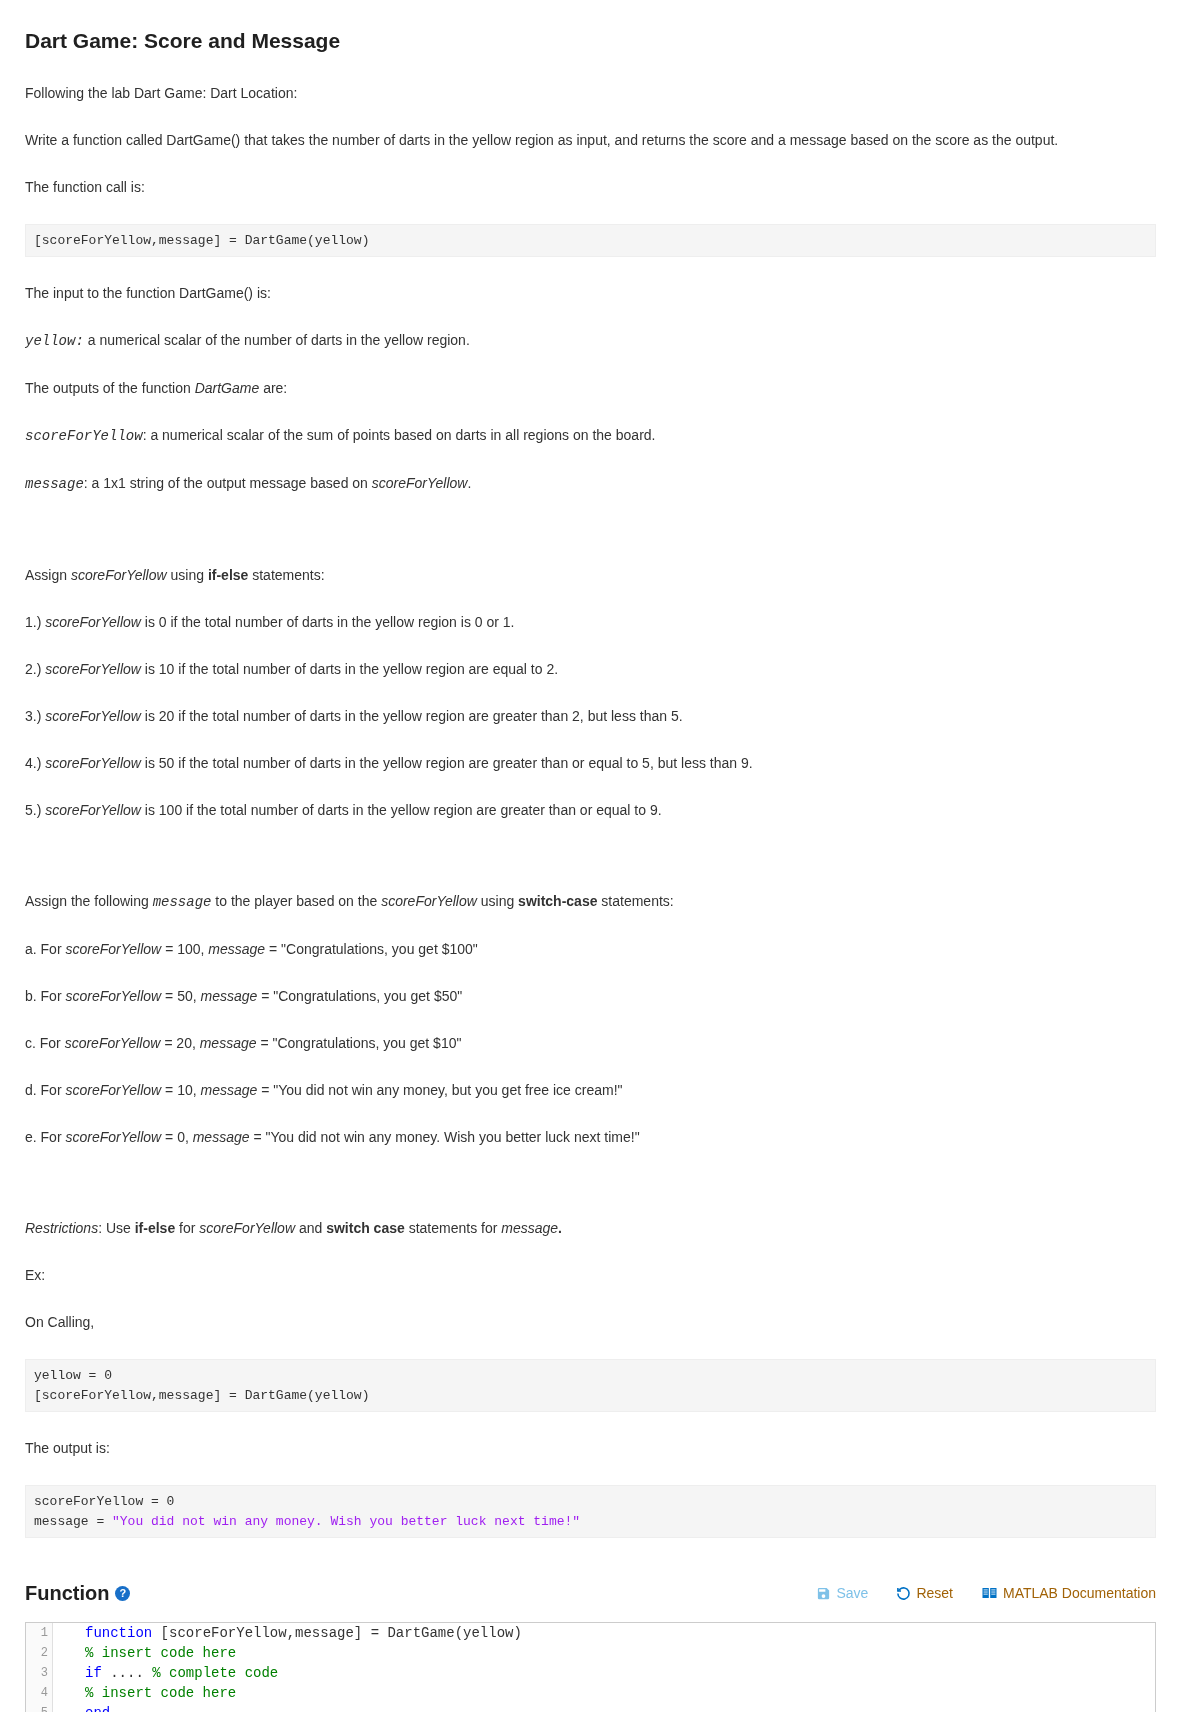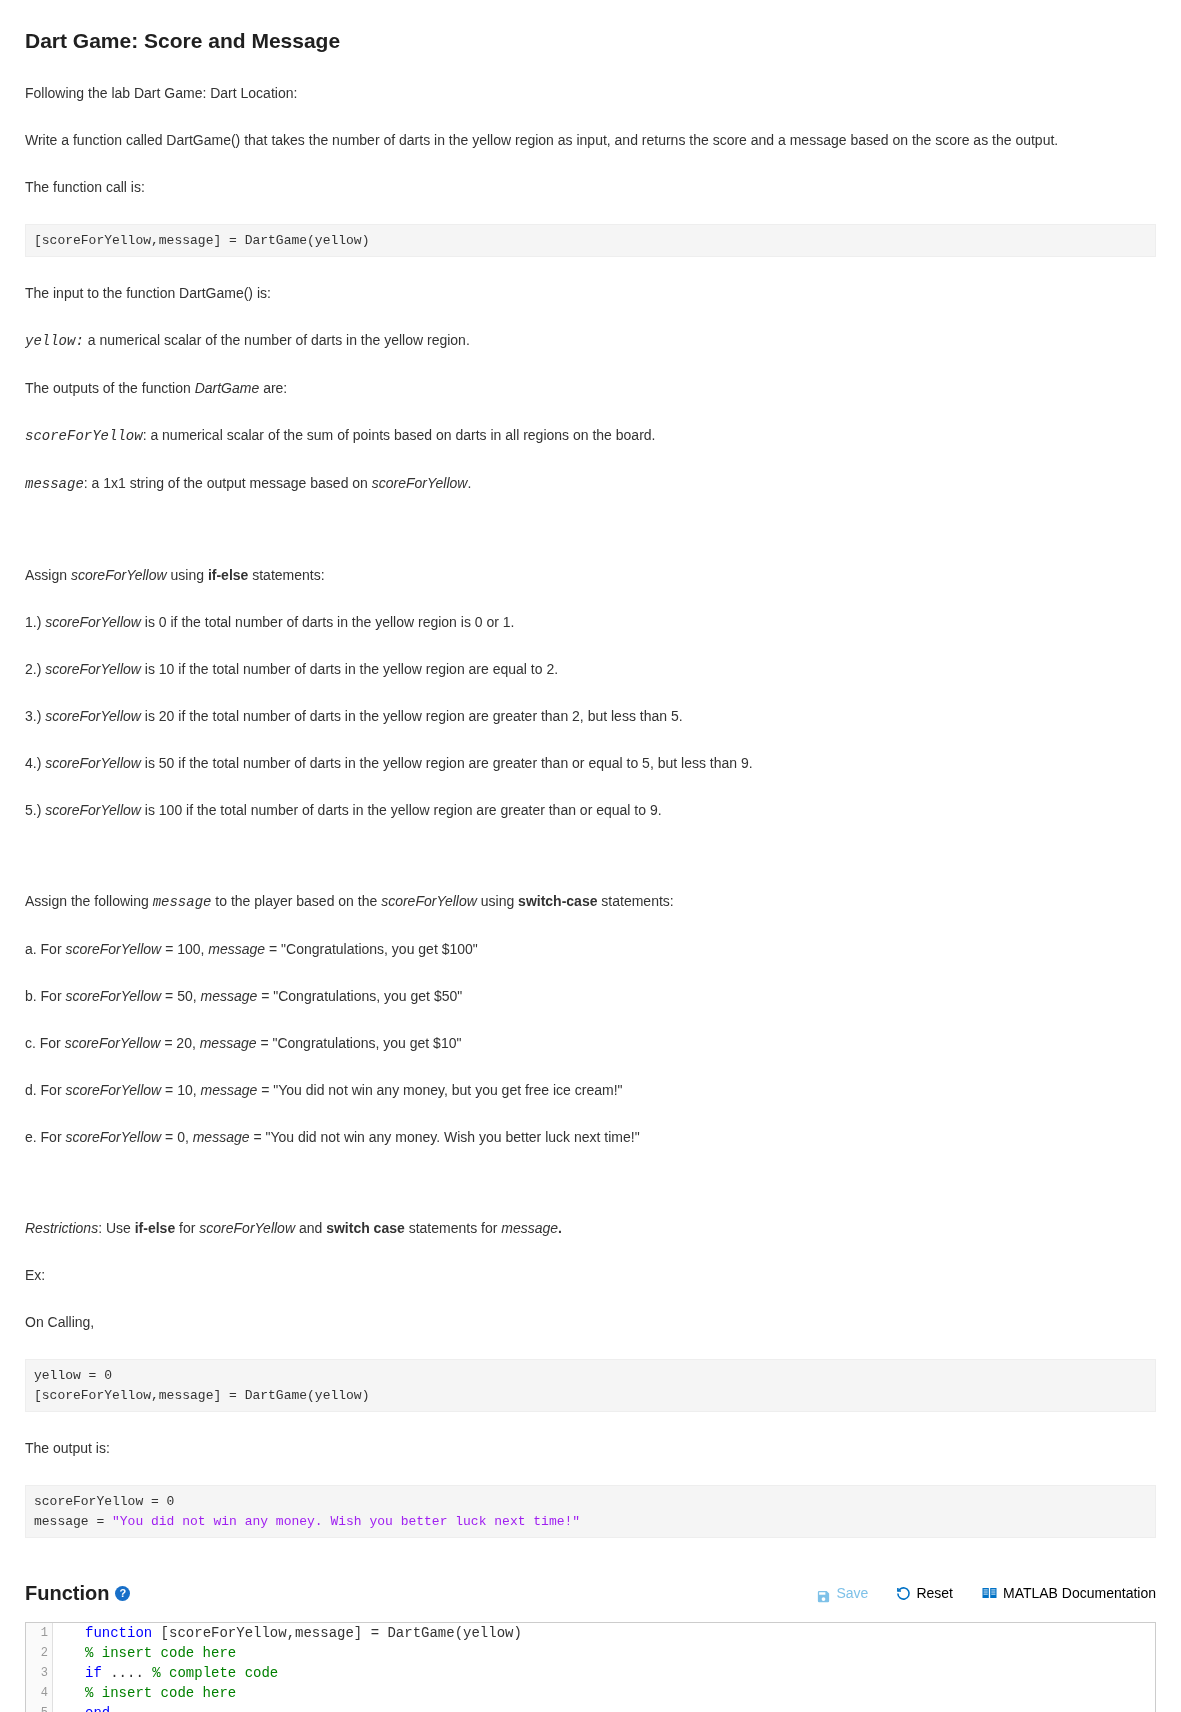--- a/index.html
+++ b/index.html
@@ -86,7 +86,7 @@
     gap: 5px;
     cursor: pointer;
   }
-  .action.save { color: #7ec1e8; align-items: flex-end; }
+  .action.save { color: #7ec1e8; }
   .action svg { flex: 0 0 auto; }
 
   .editor {

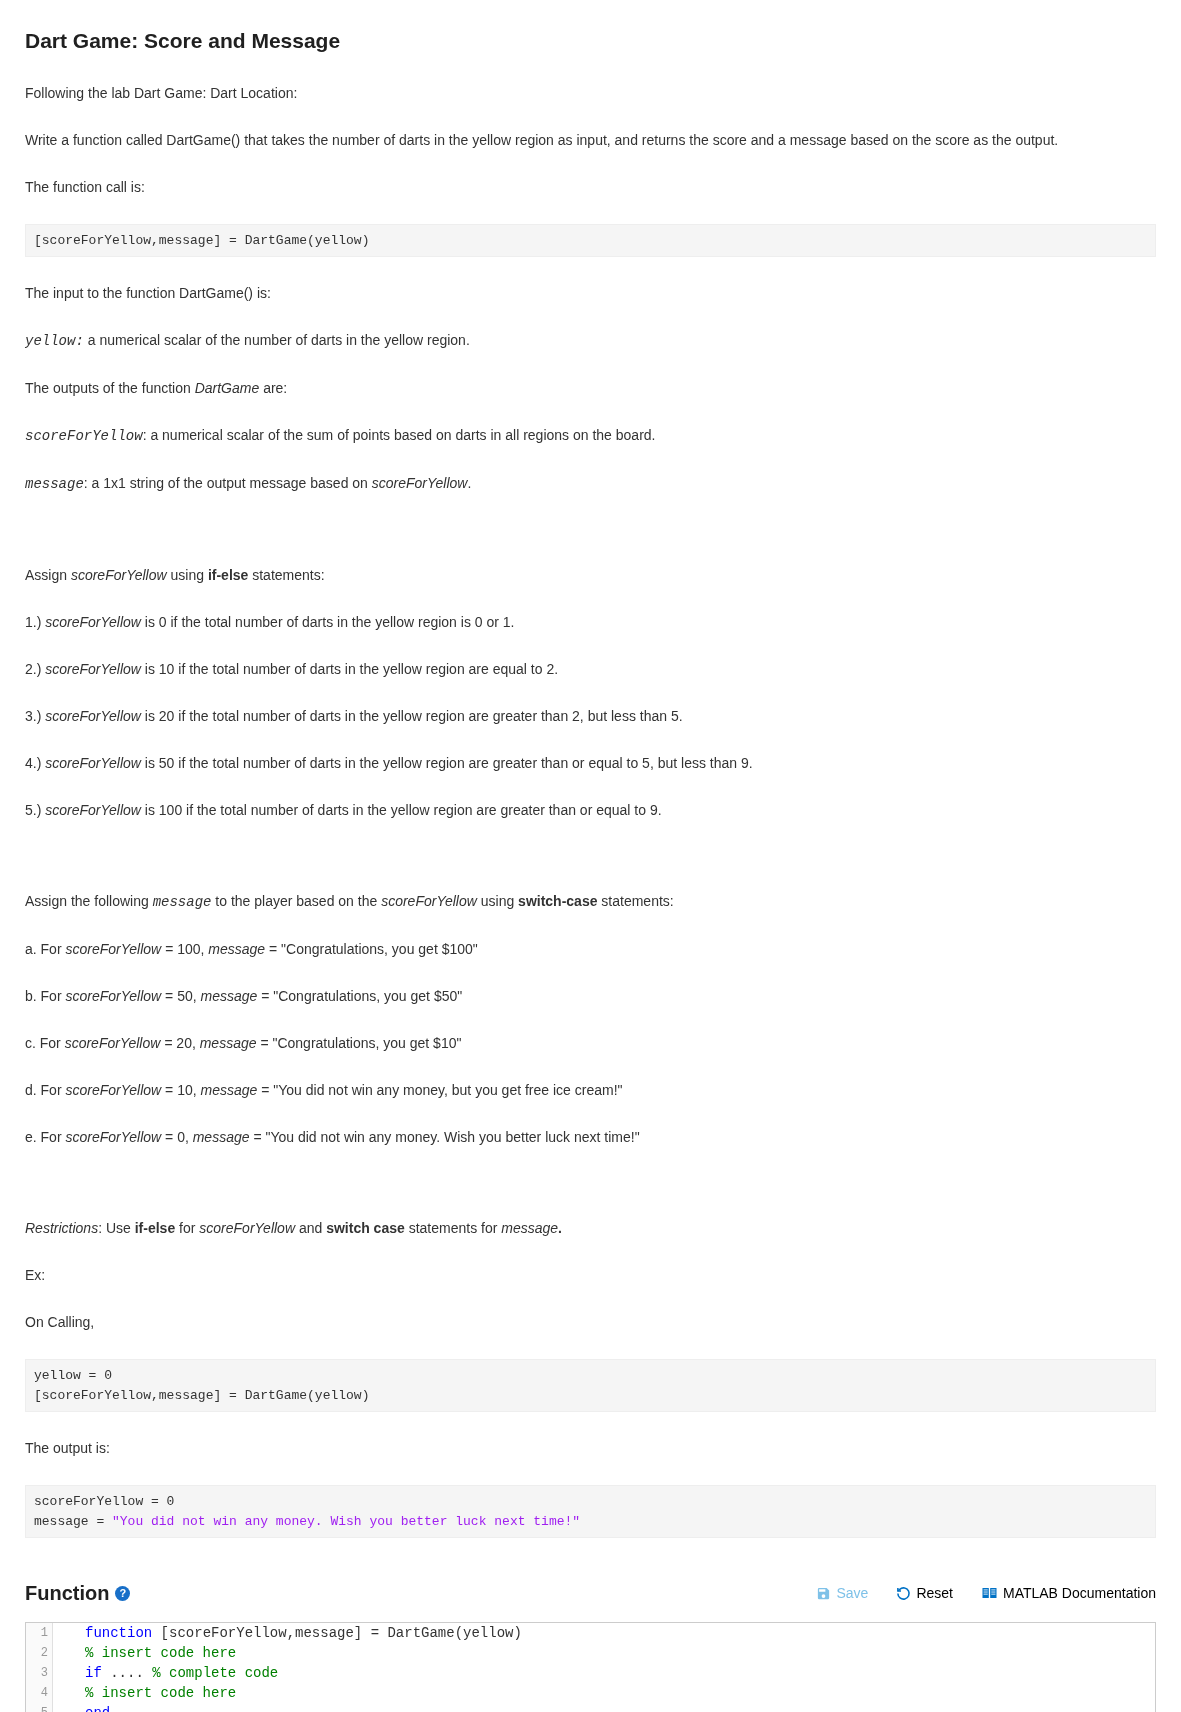--- a/index.html
+++ b/index.html
@@ -80,7 +80,7 @@
     font-size: 14px;
   }
   .action {
-    color: #000000;
+    color: #a16207;
     display: flex;
     align-items: center;
     gap: 5px;

